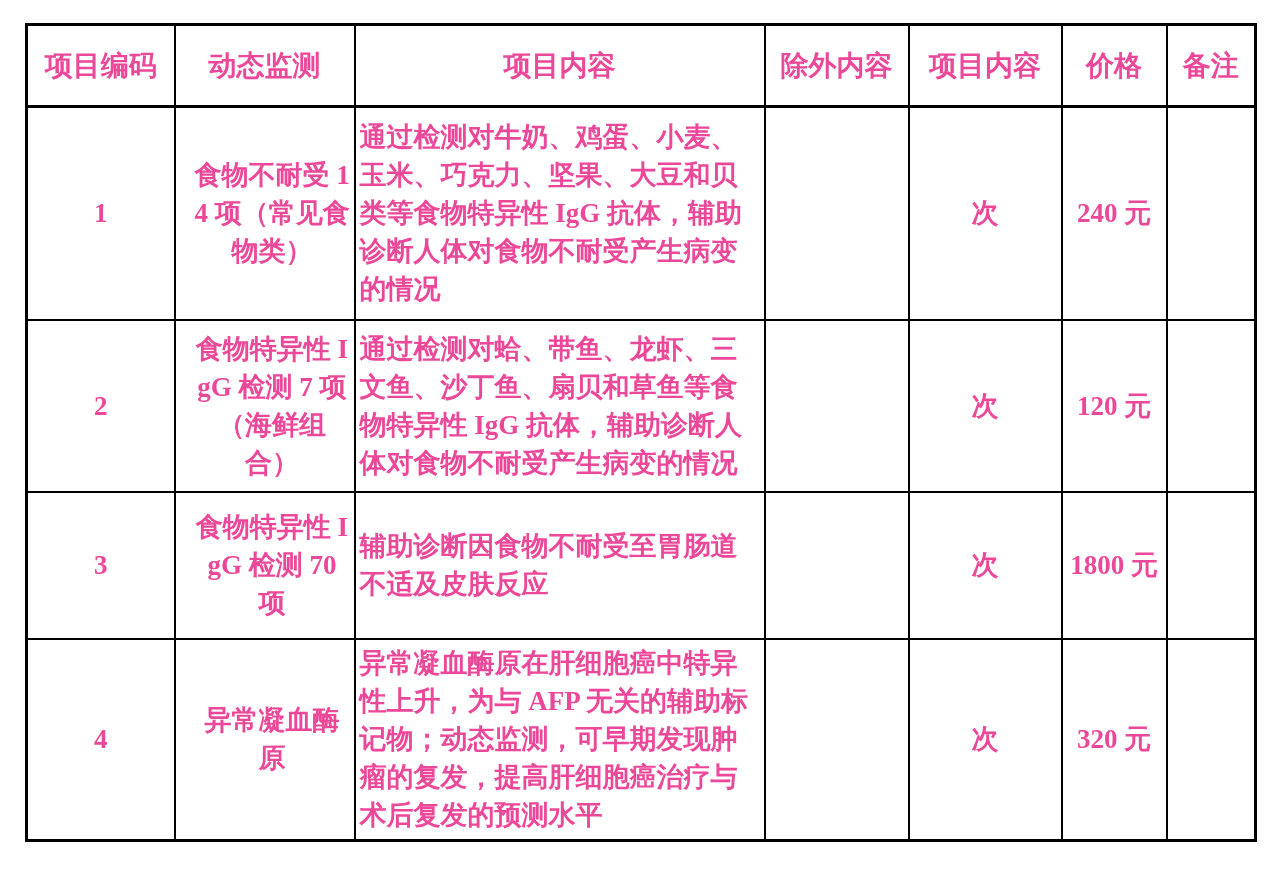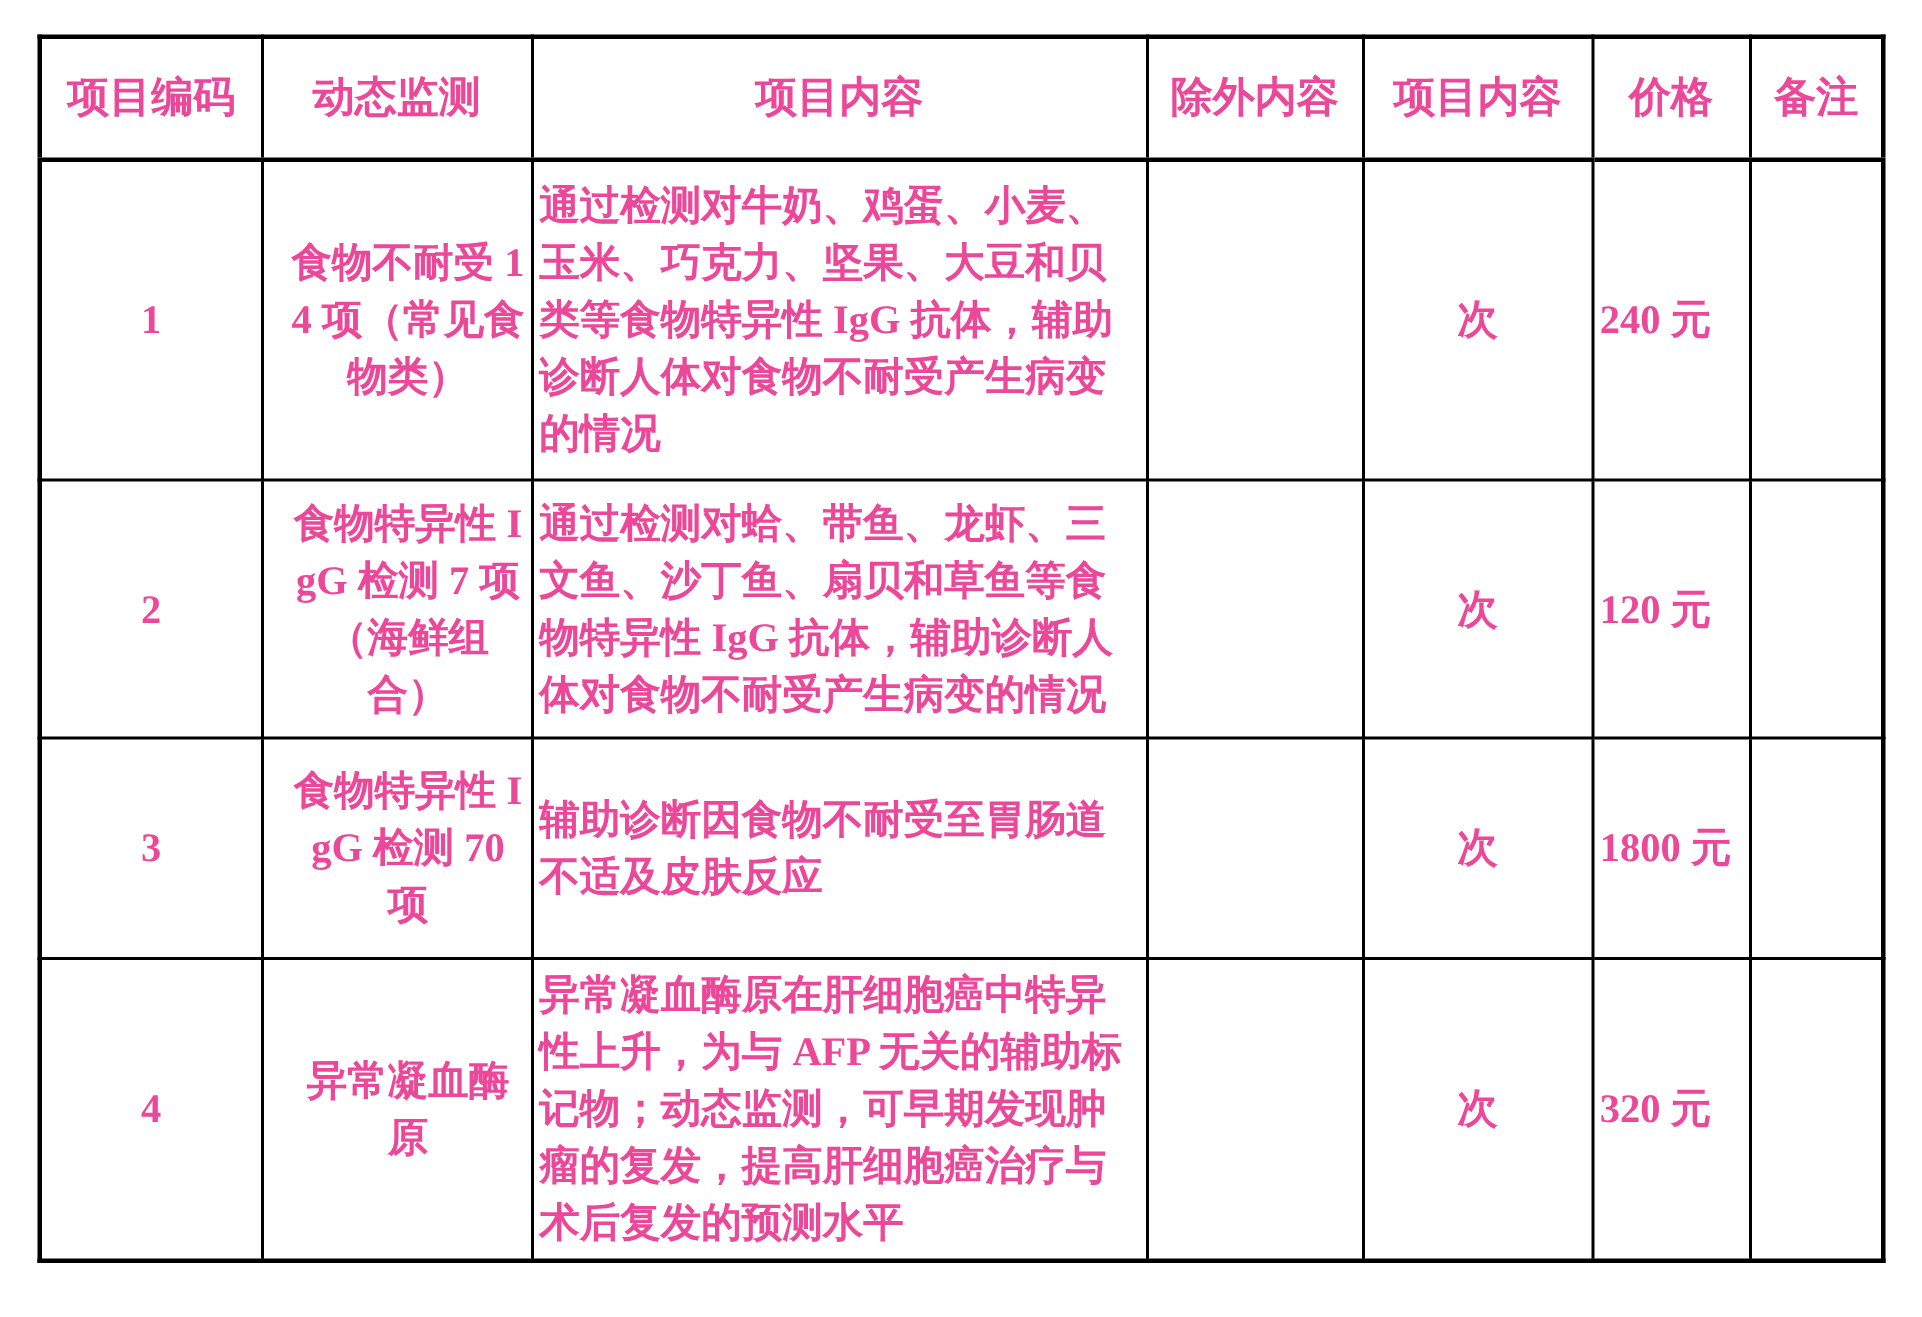--- a/index.html
+++ b/index.html
@@ -59,7 +59,7 @@
   td.cell-name  { text-align: center; padding-left: 17px; padding-right: 2px; }
   td.cell-desc  { text-align: left; }
   td.cell-unit  { text-align: center; }
-  td.cell-price { white-space: nowrap; margin-left: 48px; }
+  td.cell-price { text-align: center; white-space: nowrap; margin-left: 48px; }
 </style>
 </head>
 <body>

